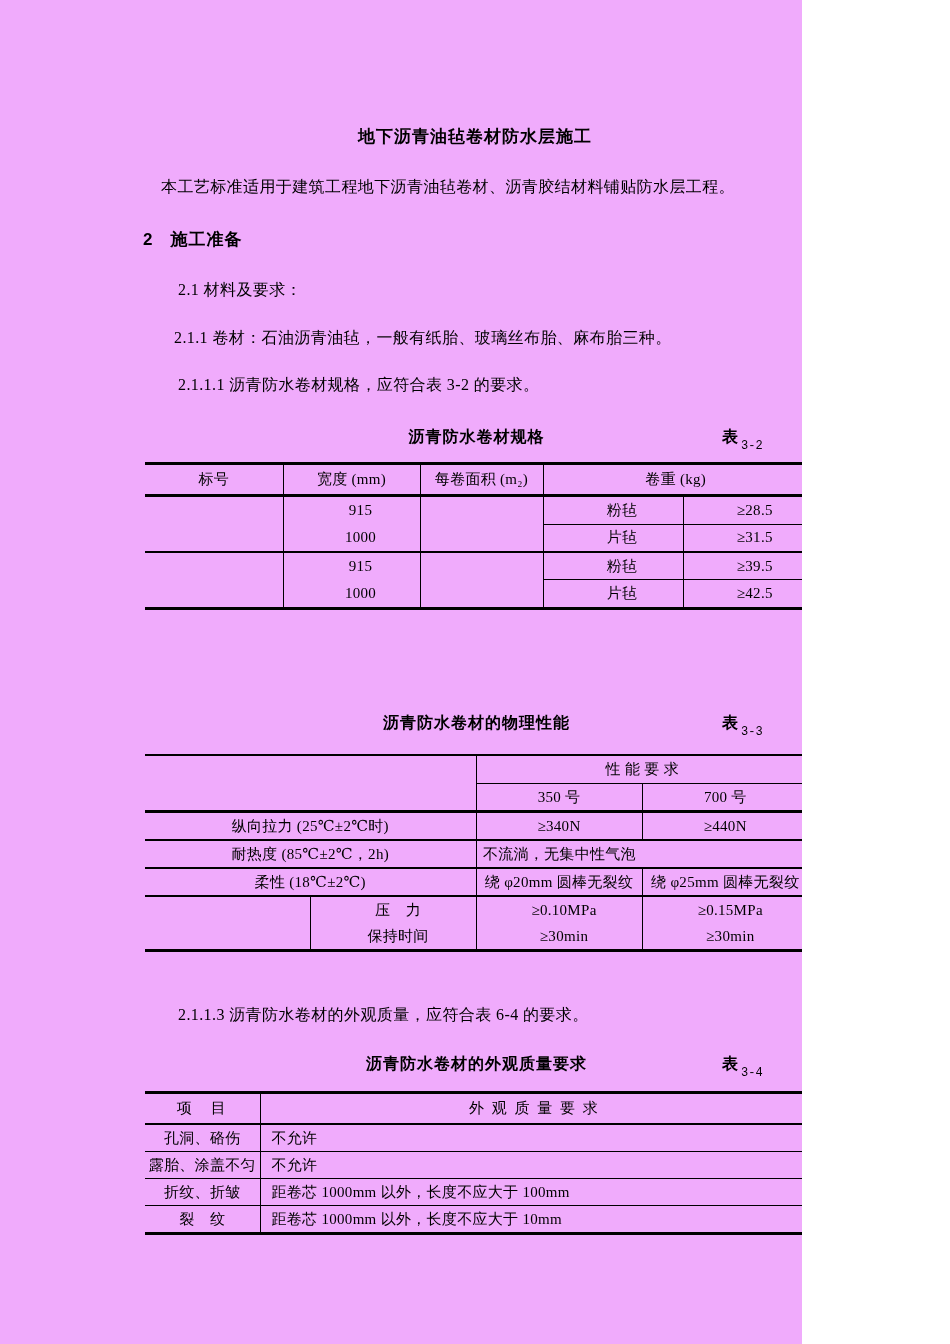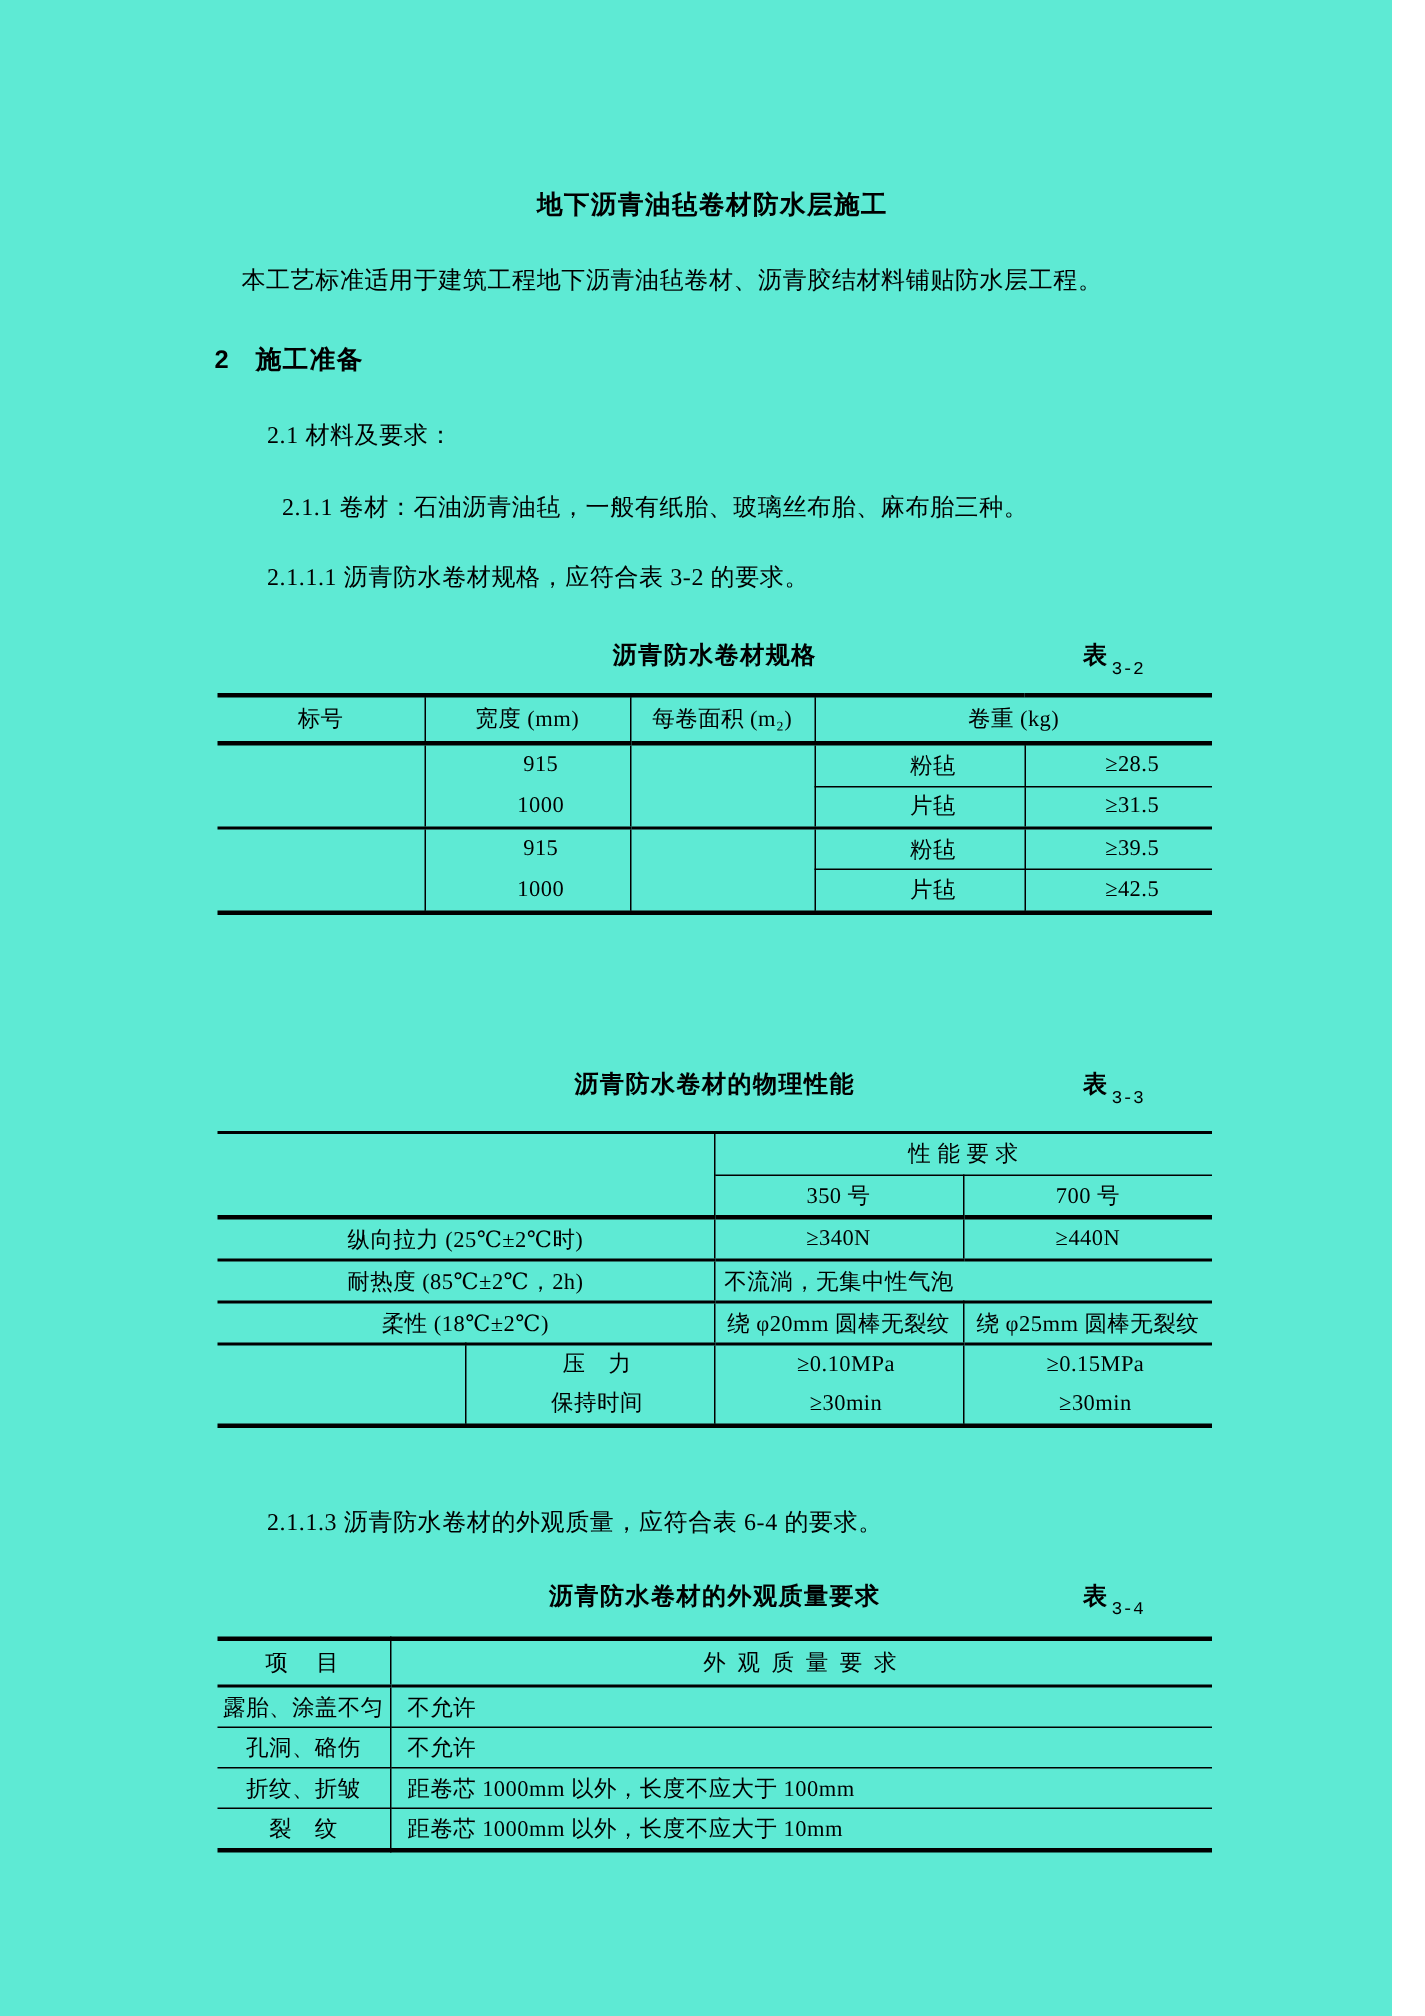--- a/index.html
+++ b/index.html
@@ -4,7 +4,7 @@
 <style>
   html,body { margin:0; padding:0; background:#ffffff; }
   .page {
-    position:relative; width:928px; height:1344px; background:#5eead4;
+    position:relative; width:802px; height:1344px; background:#f0abfc;
     font-family:"Liberation Serif","DejaVu Serif",serif; color:#000;
     overflow:hidden;
   }

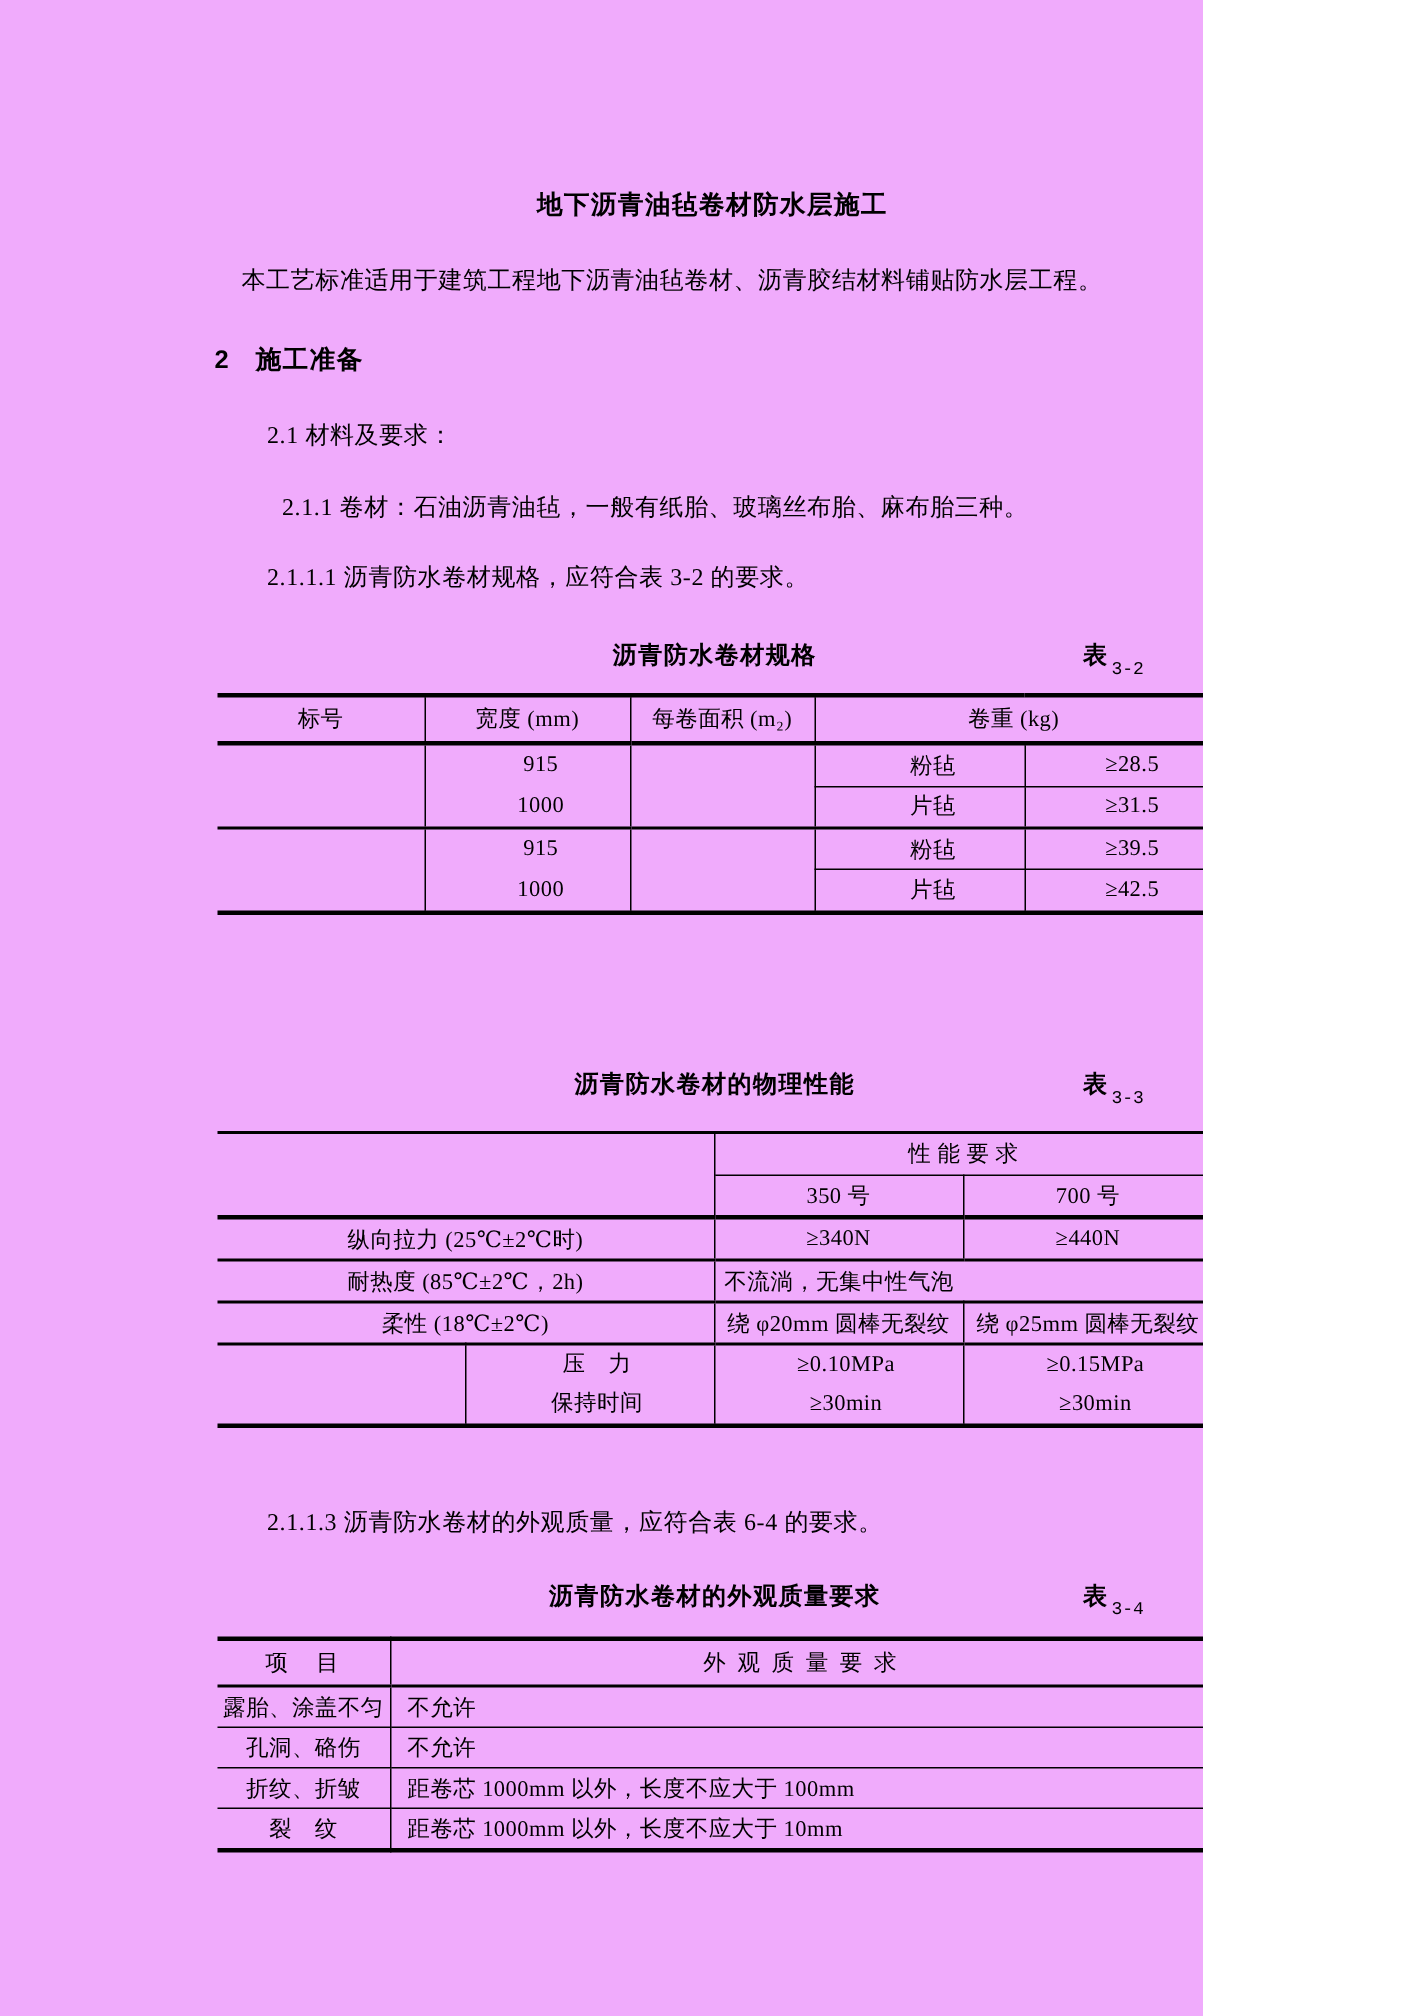--- a/index.html
+++ b/index.html
@@ -25,7 +25,7 @@
   }
   .sec-head .sec-num { margin-right:17px; }
   .p-21   { top:280px; left:178px; }
-  .p-211  { top:328px; left:188px; }
+  .p-211  { top:328px; left:174px; }
   .p-2111 { top:375px; left:178px; }
   .p-2112 { top:663px; left:178px; }
   .p-2113 { top:1005px; left:178px; }

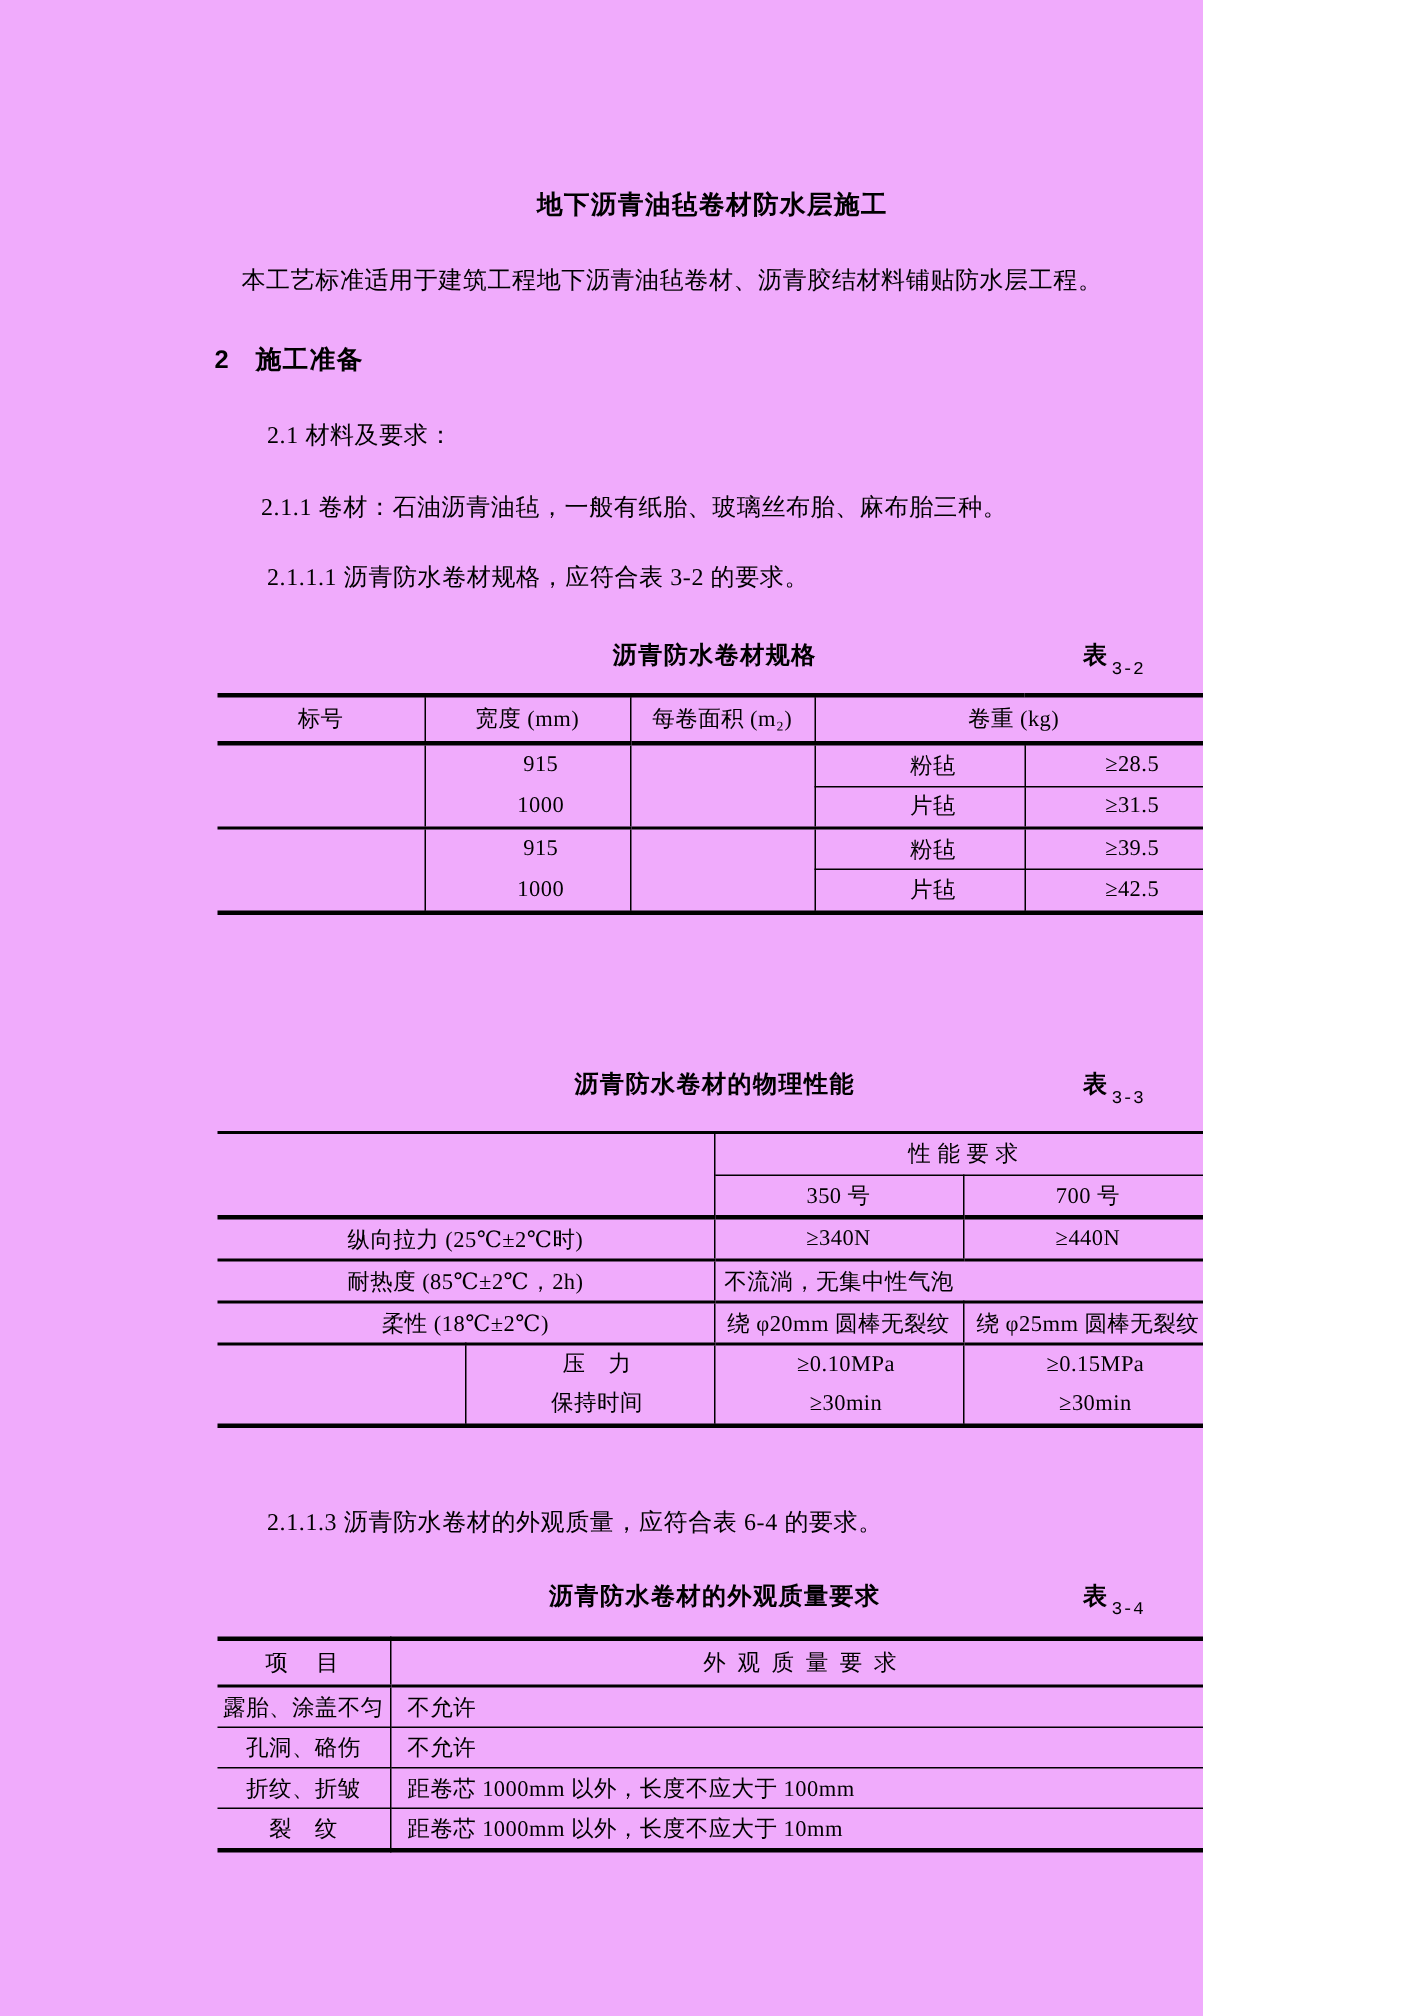--- a/index.html
+++ b/index.html
@@ -232,14 +232,14 @@
       <td>外 观 质 量 要 求</td>
     </tr>
     <tr class="b34">
+      <td class="vr rb34">孔洞、硌伤</td>
+      <td class="rb34 req">不允许</td>
+    </tr>
+    <tr class="b34">
       <td class="vr rb34">露胎、涂盖不匀</td>
       <td class="rb34 req">不允许</td>
     </tr>
     <tr class="b34">
-      <td class="vr rb34">孔洞、硌伤</td>
-      <td class="rb34 req">不允许</td>
-    </tr>
-    <tr class="b34">
       <td class="vr rb34">折纹、折皱</td>
       <td class="rb34 req">距卷芯 1000mm 以外，长度不应大于 100mm</td>
     </tr>

